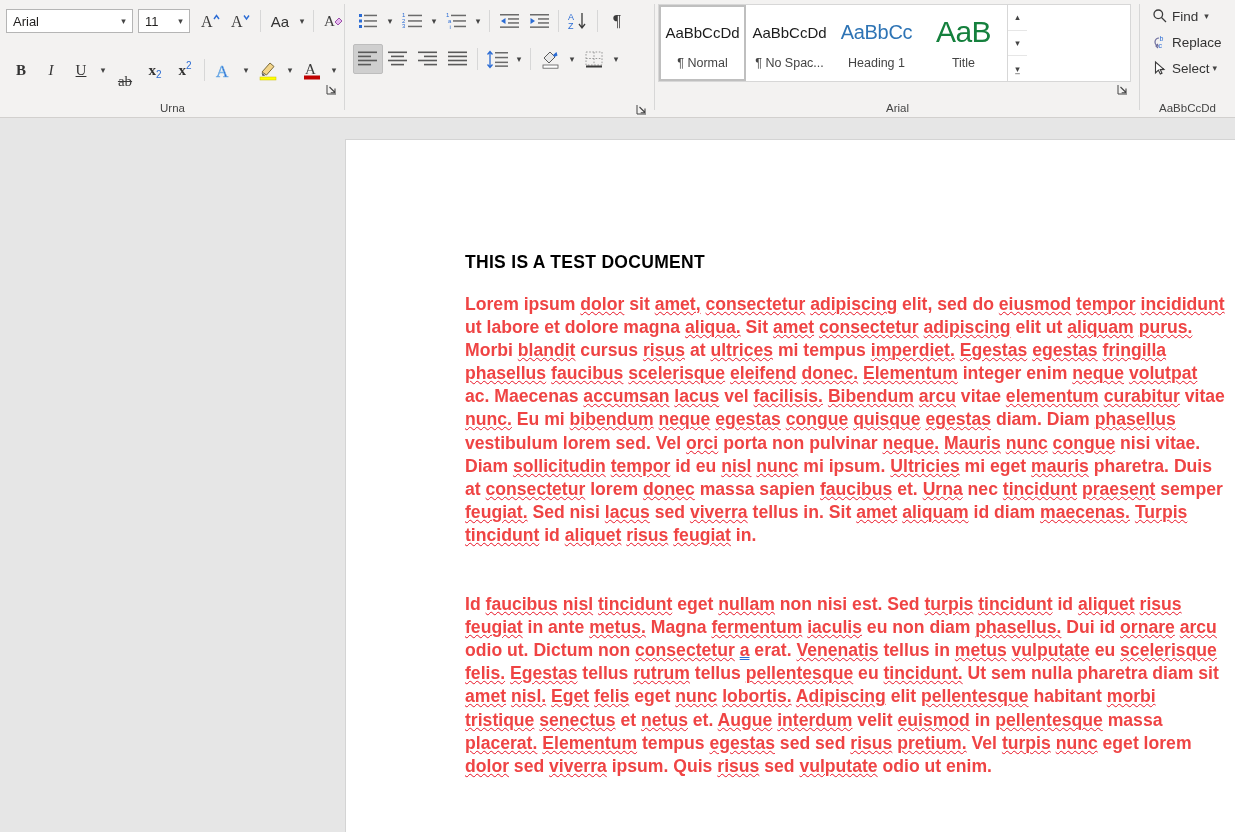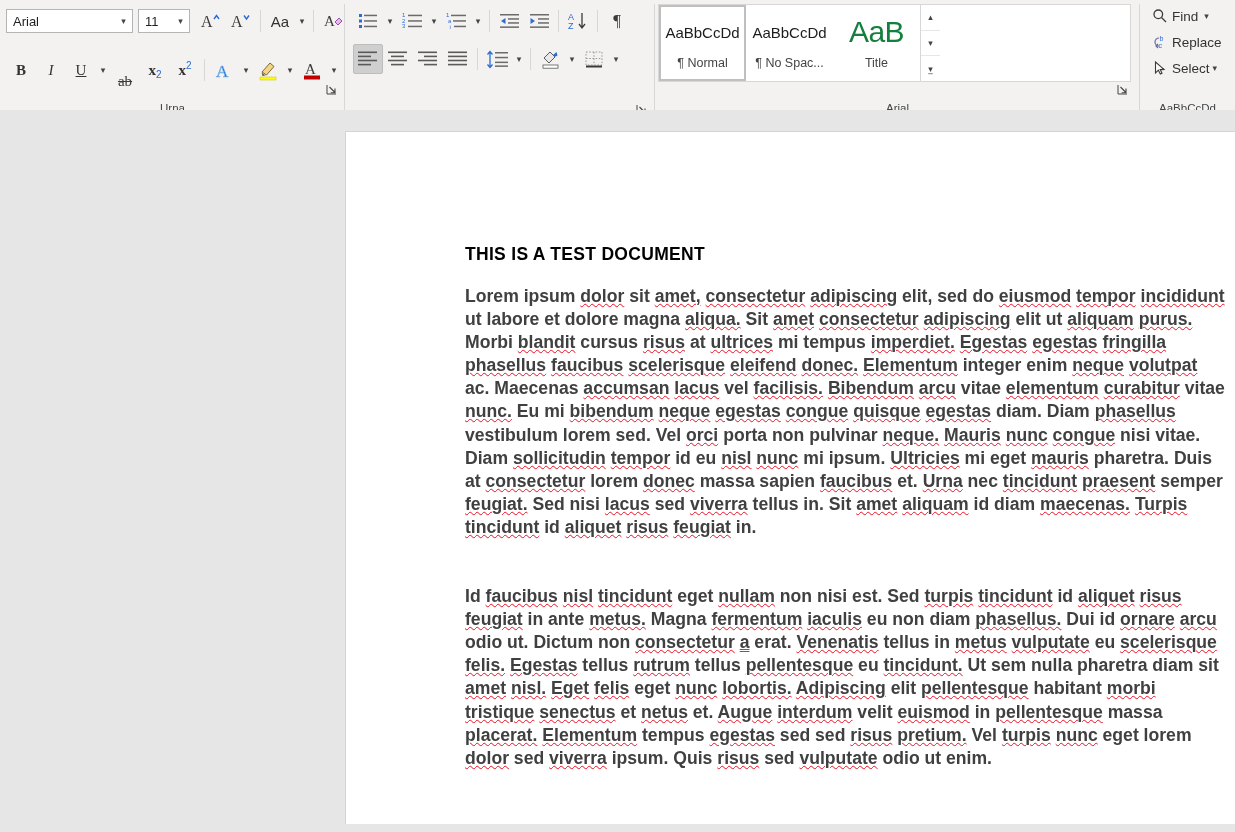--- a/index.html
+++ b/index.html
@@ -513,6 +513,12 @@
           <div class="style-name">¶ No Spac...</div>
         </div>
 
+        <div class="style-item">
+          <div class="style-preview">
+            <span class="sp-h1">AaBbCc</span>
+          </div>
+          <div class="style-name">Heading 1</div>
+        </div>
 
 
         <div class="style-item">

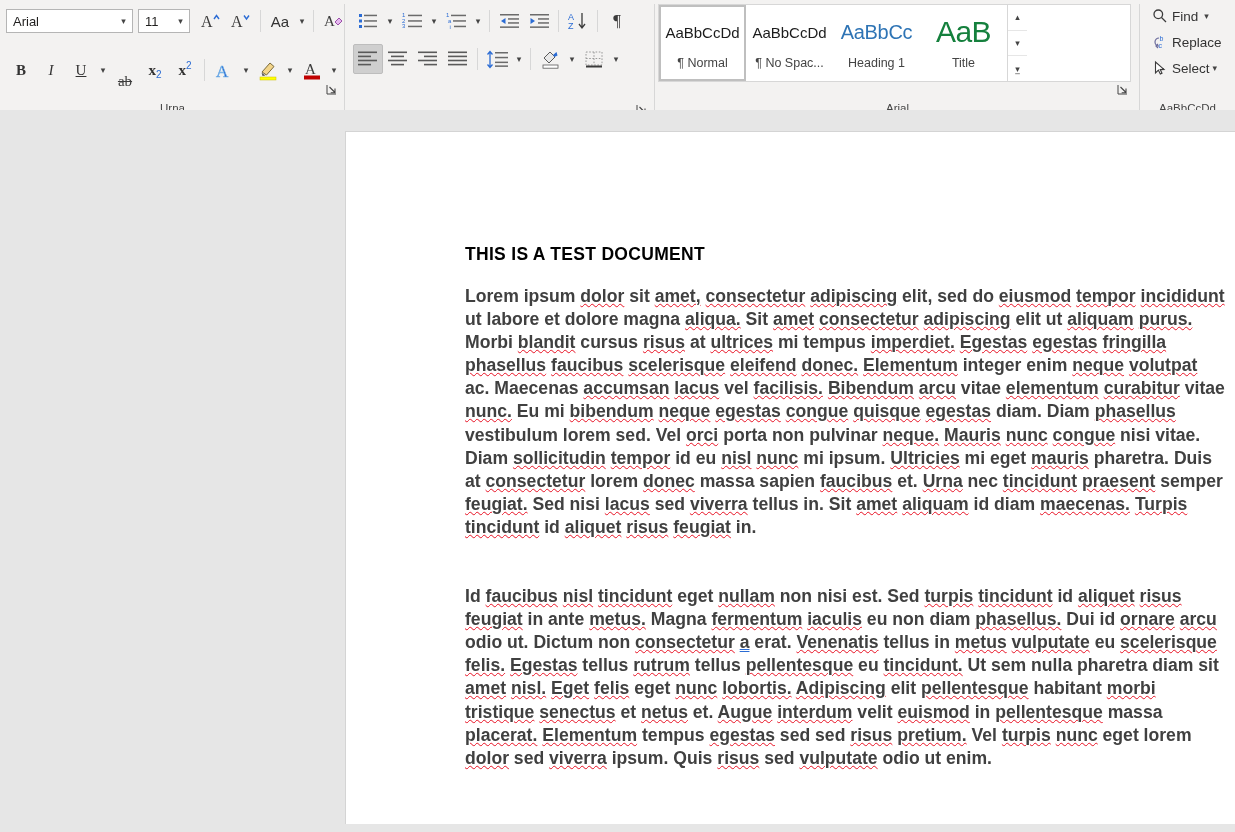--- a/index.html
+++ b/index.html
@@ -176,7 +176,7 @@
   
   #canvas {
     position: absolute;
-    left: 0; top: 110px;
+    left: 0; top: 118px;
     width: 1235px; height: 714px;
     background: #e6e6e6;
     overflow: hidden;

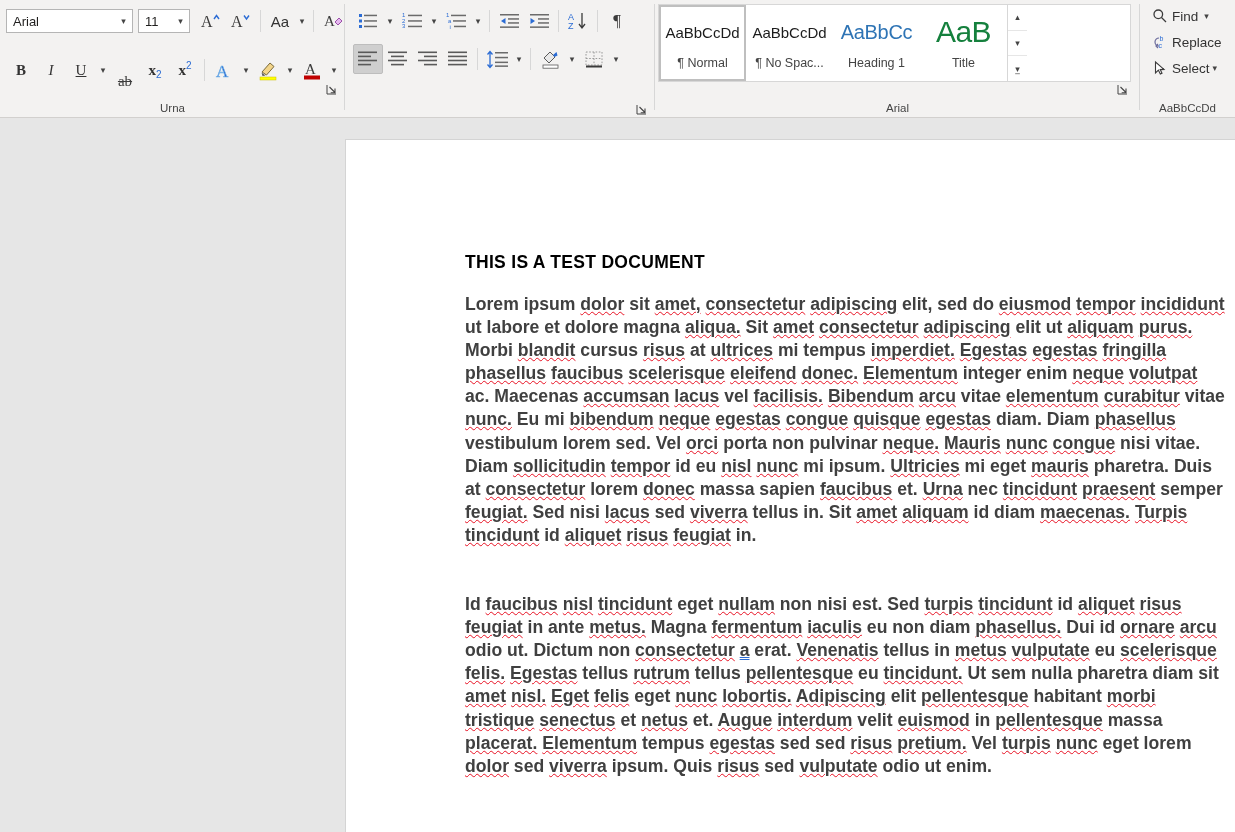--- a/index.html
+++ b/index.html
@@ -208,7 +208,7 @@
     font-weight: bold;
     font-size: 17.6px;
     line-height: 23.1px;
-    color: #404040;
+    color: #ef4444;
     margin-bottom: 46px;
     text-align: left;
   }

